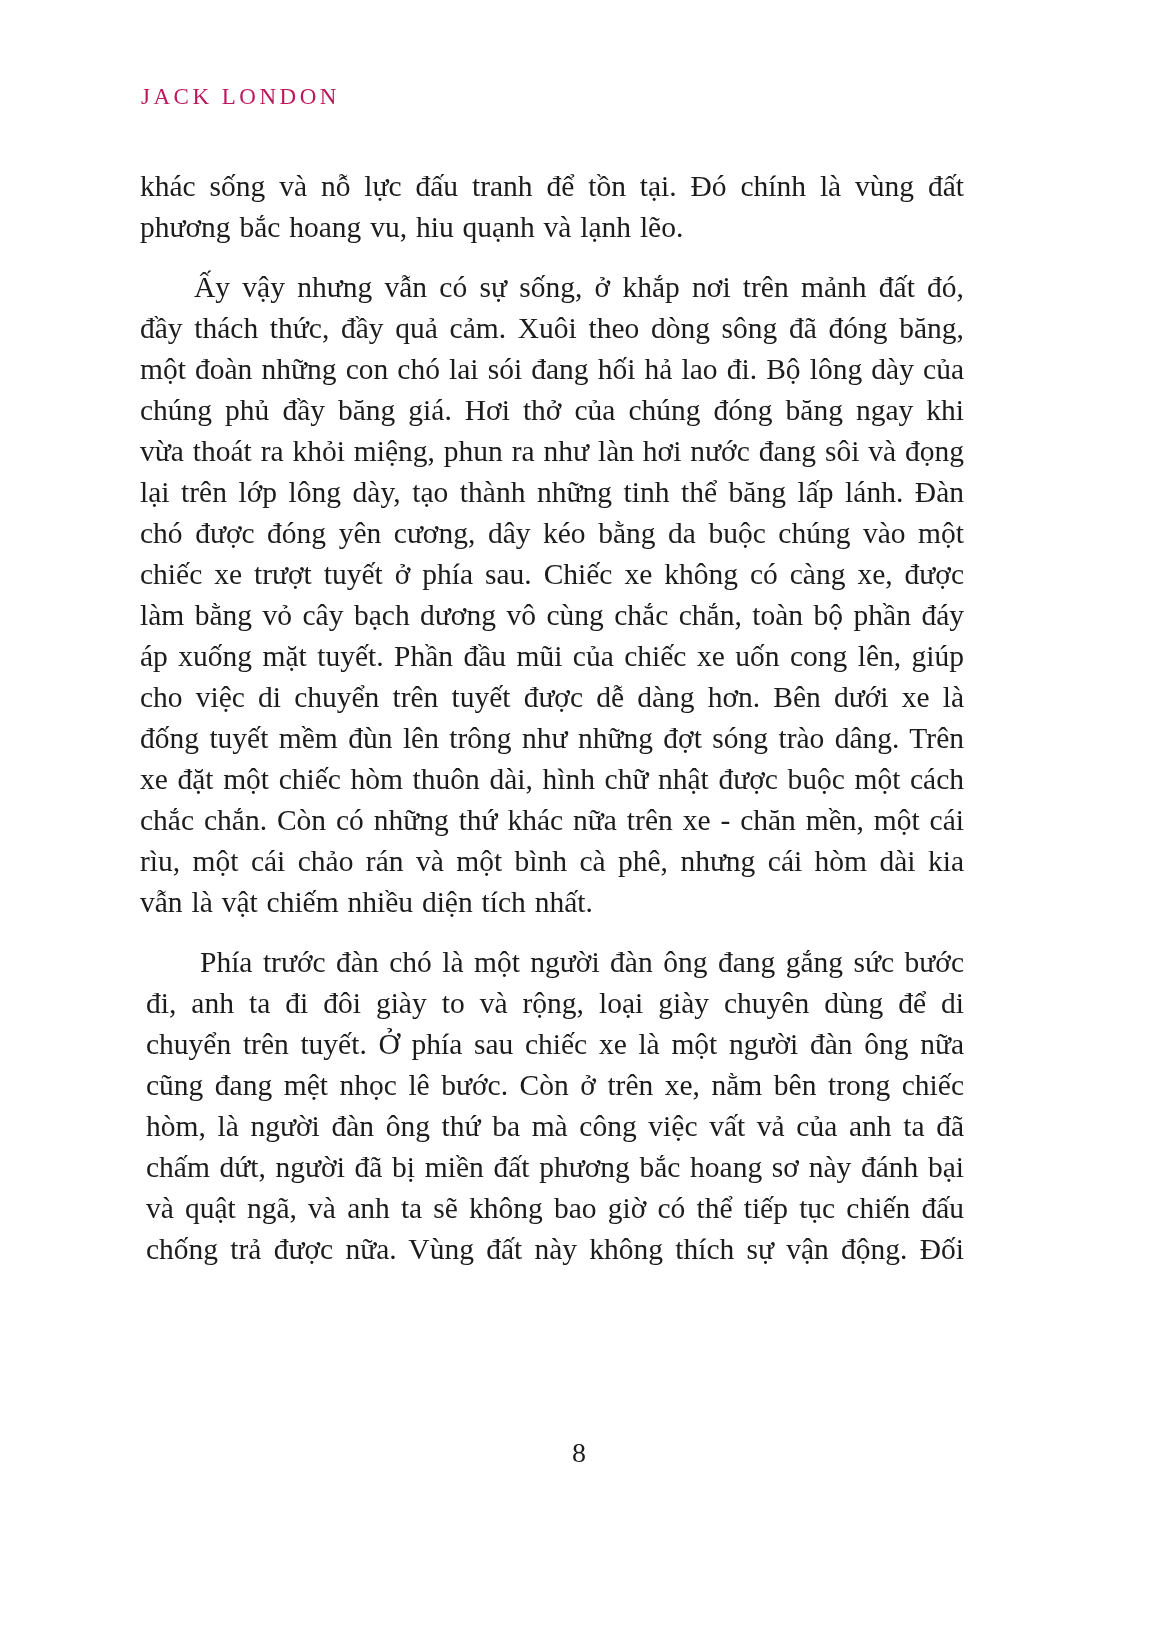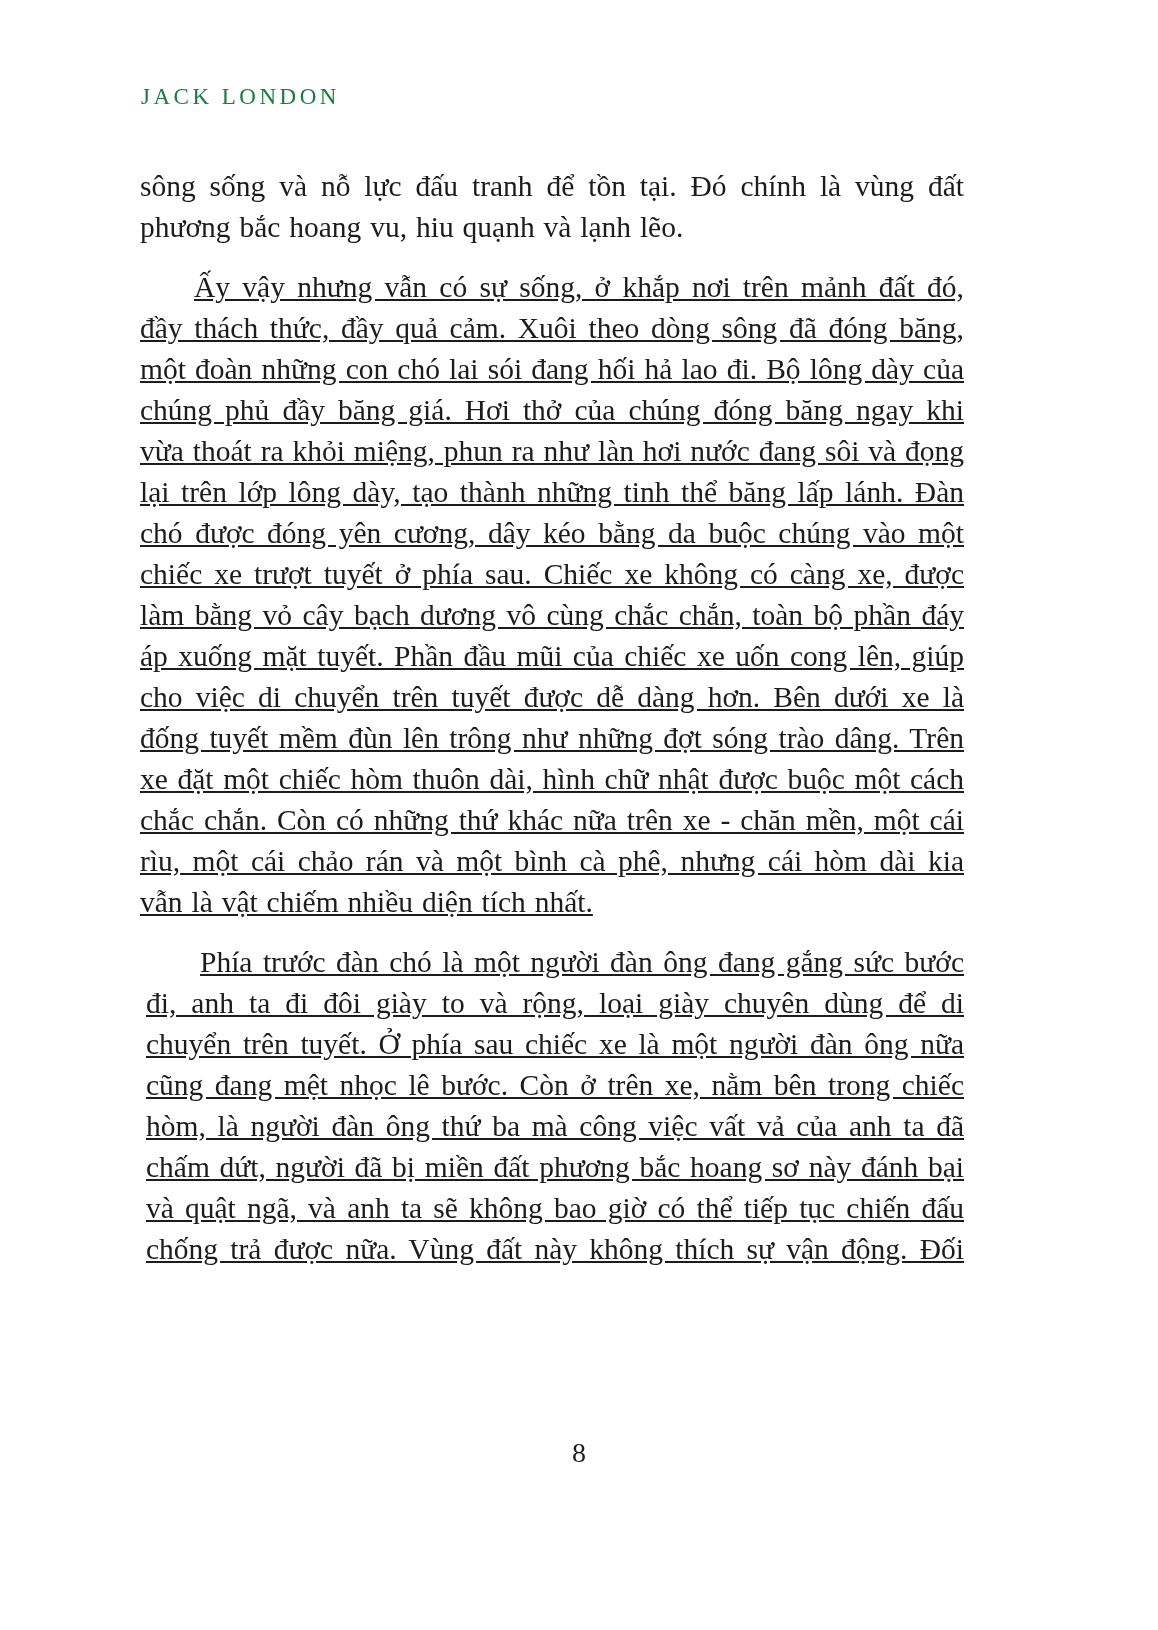--- a/index.html
+++ b/index.html
@@ -26,7 +26,7 @@
     top: 84px;
     font-size: 23px;
     letter-spacing: 3.5px;
-    color: #15803d;
+    color: #be185d;
     font-family: "Liberation Serif", serif;
   }
   .text-block {

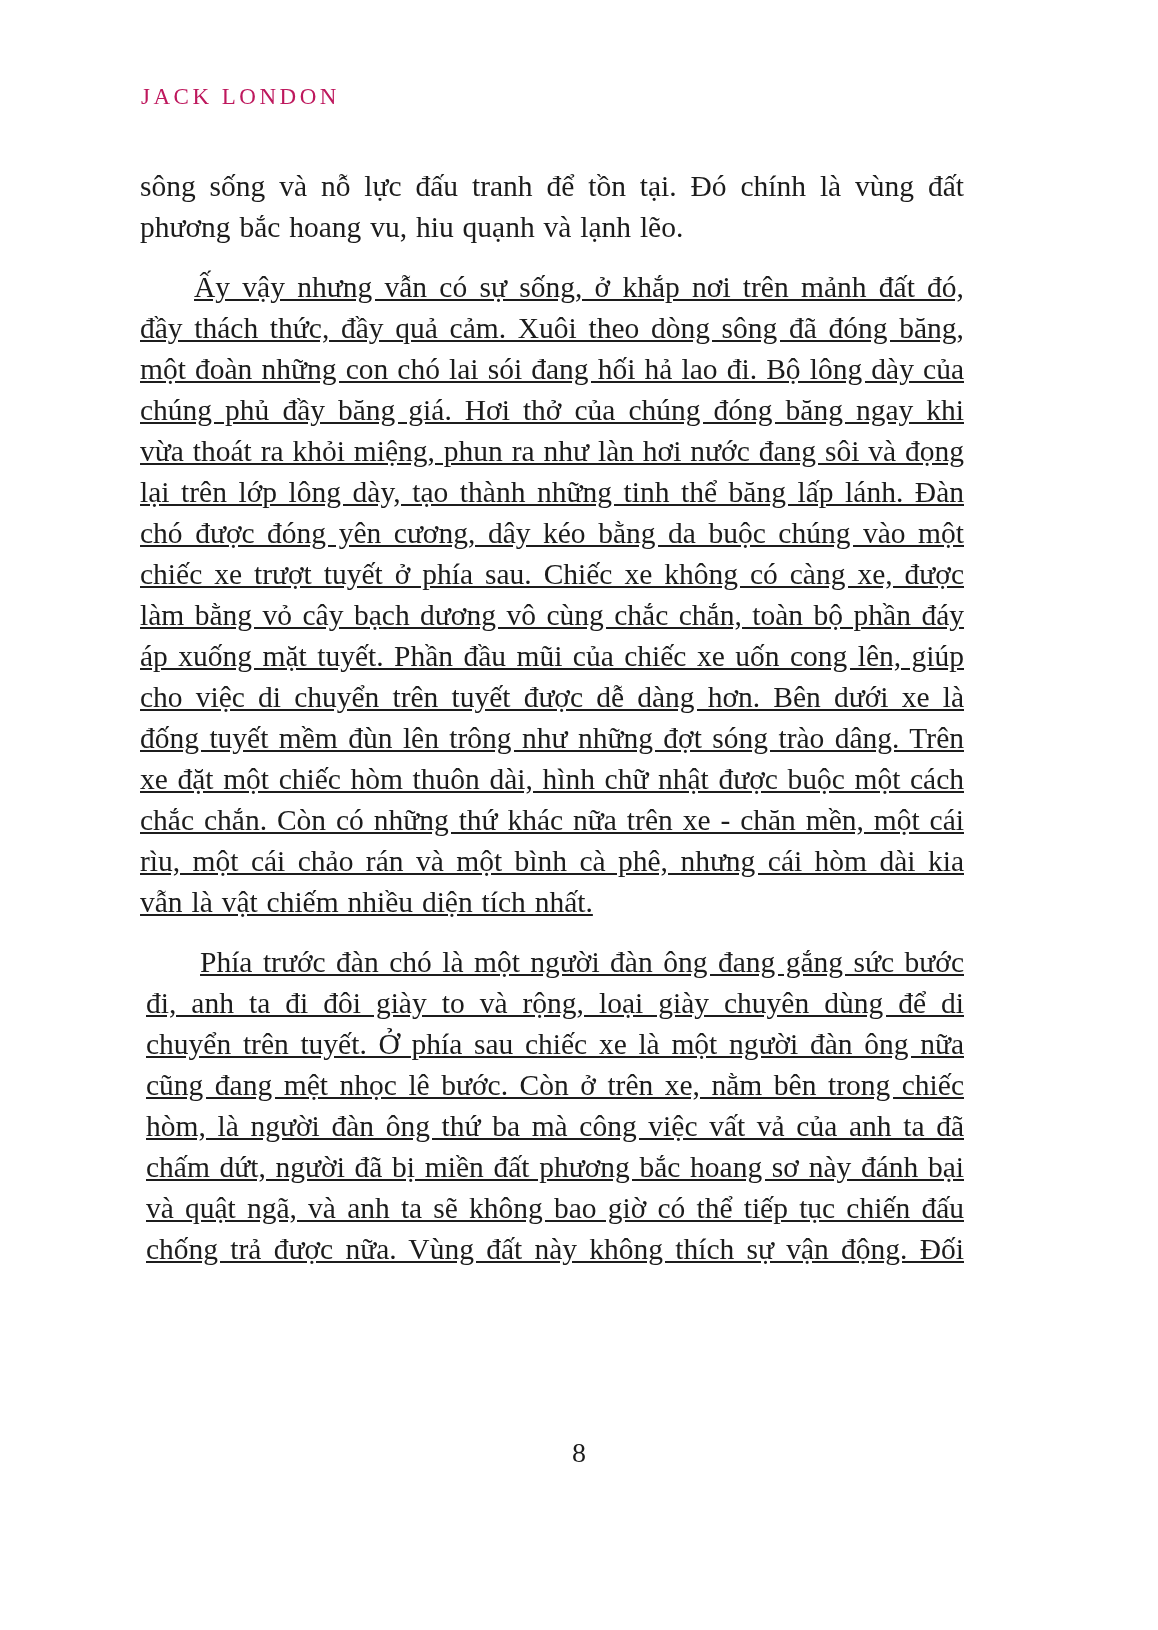--- a/index.html
+++ b/index.html
@@ -69,7 +69,7 @@
   <div class="running-header">JACK LONDON</div>
 
   <div class="text-block">
-    <p>sông sống và nỗ lực đấu tranh để tồn tại. Đó chính là vùng đất phương bắc hoang vu, hiu quạnh và lạnh lẽo.</p>
+    <p>khác sống và nỗ lực đấu tranh để tồn tại. Đó chính là vùng đất phương bắc hoang vu, hiu quạnh và lạnh lẽo.</p>
     <p class="indent">Ấy vậy nhưng vẫn có sự sống, ở khắp nơi trên mảnh đất đó, đầy thách thức, đầy quả cảm. Xuôi theo dòng sông đã đóng băng, một đoàn những con chó lai sói đang hối hả lao đi. Bộ lông dày của chúng phủ đầy băng giá. Hơi thở của chúng đóng băng ngay khi vừa thoát ra khỏi miệng, phun ra như làn hơi nước đang sôi và đọng lại trên lớp lông dày, tạo thành những tinh thể băng lấp lánh. Đàn chó được đóng yên cương, dây kéo bằng da buộc chúng vào một chiếc xe trượt tuyết ở phía sau. Chiếc xe không có càng xe, được làm bằng vỏ cây bạch dương vô cùng chắc chắn, toàn bộ phần đáy áp xuống mặt tuyết. Phần đầu mũi của chiếc xe uốn cong lên, giúp cho việc di chuyển trên tuyết được dễ dàng hơn. Bên dưới xe là đống tuyết mềm đùn lên trông như những đợt sóng trào dâng. Trên xe đặt một chiếc hòm thuôn dài, hình chữ nhật được buộc một cách chắc chắn. Còn có những thứ khác nữa trên xe - chăn mền, một cái rìu, một cái chảo rán và một bình cà phê, nhưng cái hòm dài kia vẫn là vật chiếm nhiều diện tích nhất.</p>
     <p class="indent fill-last">Phía trước đàn chó là một người đàn ông đang gắng sức bước đi, anh ta đi đôi giày to và rộng, loại giày chuyên dùng để di chuyển trên tuyết. Ở phía sau chiếc xe là một người đàn ông nữa cũng đang mệt nhọc lê bước. Còn ở trên xe, nằm bên trong chiếc hòm, là người đàn ông thứ ba mà công việc vất vả của anh ta đã chấm dứt, người đã bị miền đất phương bắc hoang sơ này đánh bại và quật ngã, và anh ta sẽ không bao giờ có thể tiếp tục chiến đấu chống trả được nữa. Vùng đất này không thích sự vận động. Đối</p>
   </div>

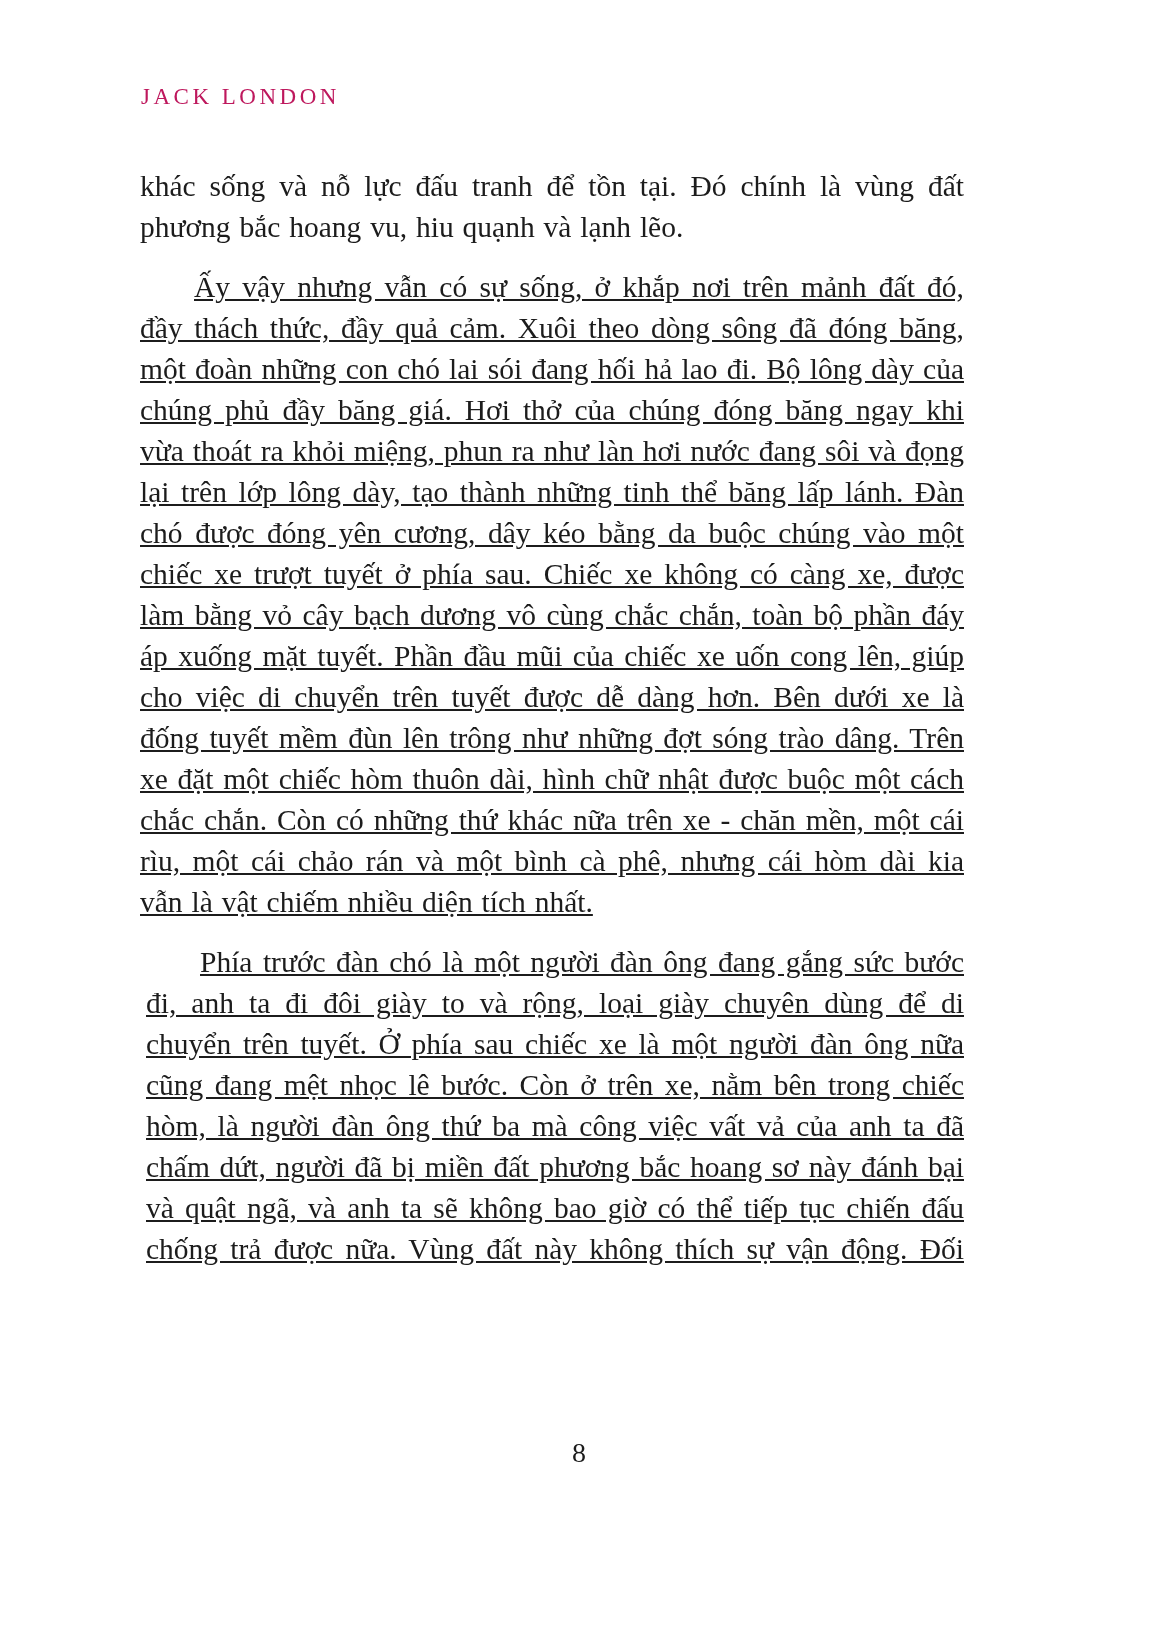--- a/index.html
+++ b/index.html
@@ -45,7 +45,6 @@
   }
   .text-block p.indent {
     text-indent: 54px;
-    text-decoration: underline;
   }
   .text-block p.fill-last {
     text-align-last: justify;

